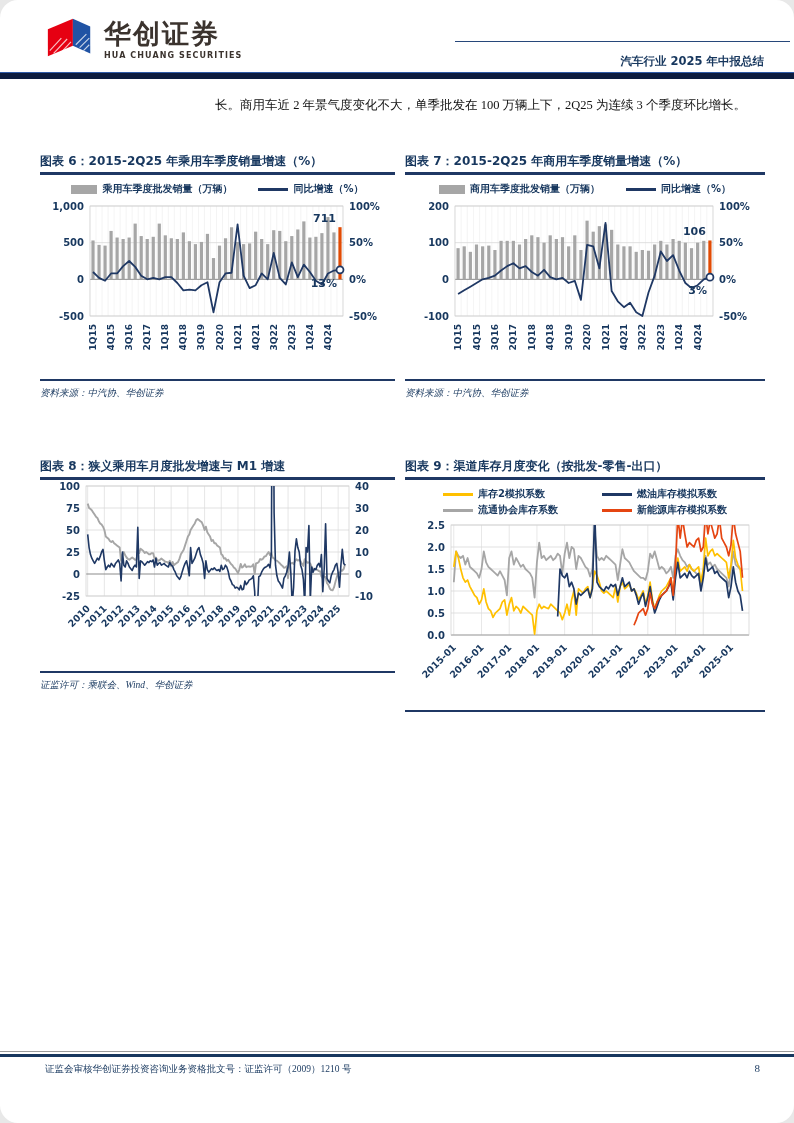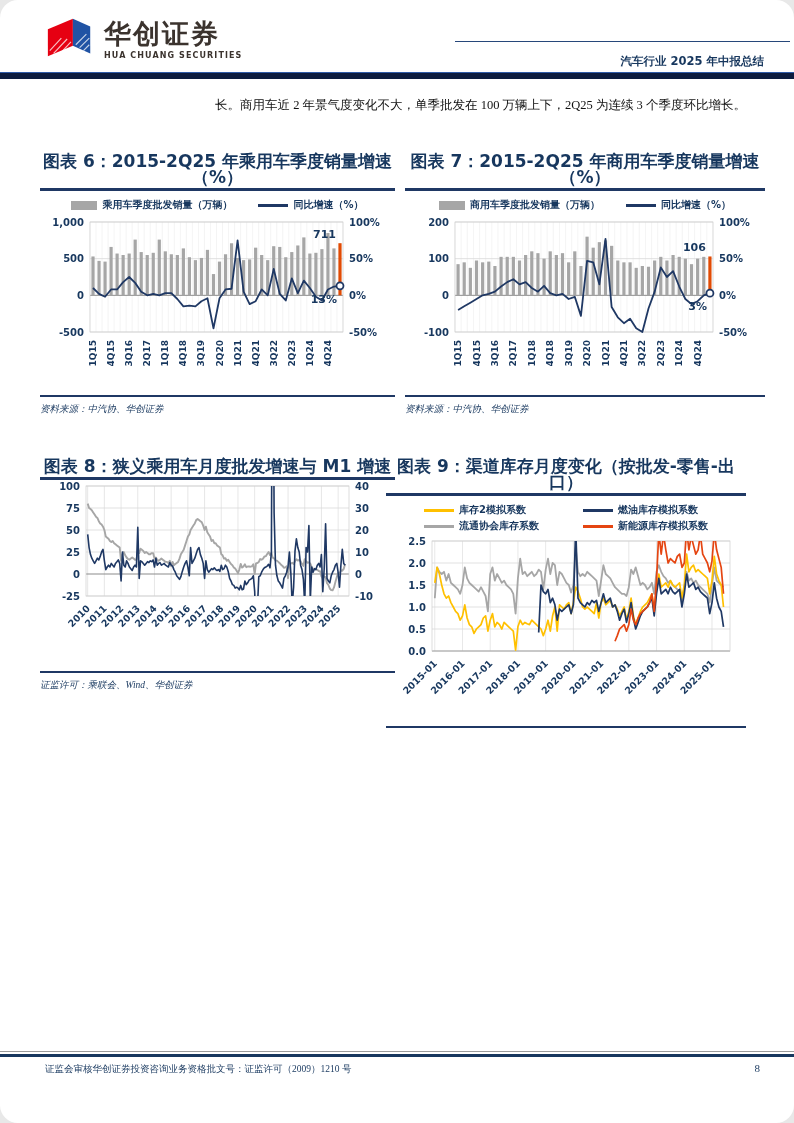--- a/index.html
+++ b/index.html
@@ -17,7 +17,7 @@
         font-size:12.5px;line-height:19.5px;color:#111;text-align:justify;margin:0;}
   
   .fig{position:absolute;}
-  .fig-title{font-size:17px;font-weight:bold;color:#17375E;line-height:16px;text-align:center;}
+  .fig-title{font-size:12px;font-weight:bold;color:#17375E;line-height:16px;}
   .fig-rule{height:3px;background:#1F3864;margin-top:3px;}
   .fig-rule2{height:2px;background:#1F3864;margin-top:3px;}
   .legend{display:flex;justify-content:center;align-items:flex-end;column-gap:26px;row-gap:2px;

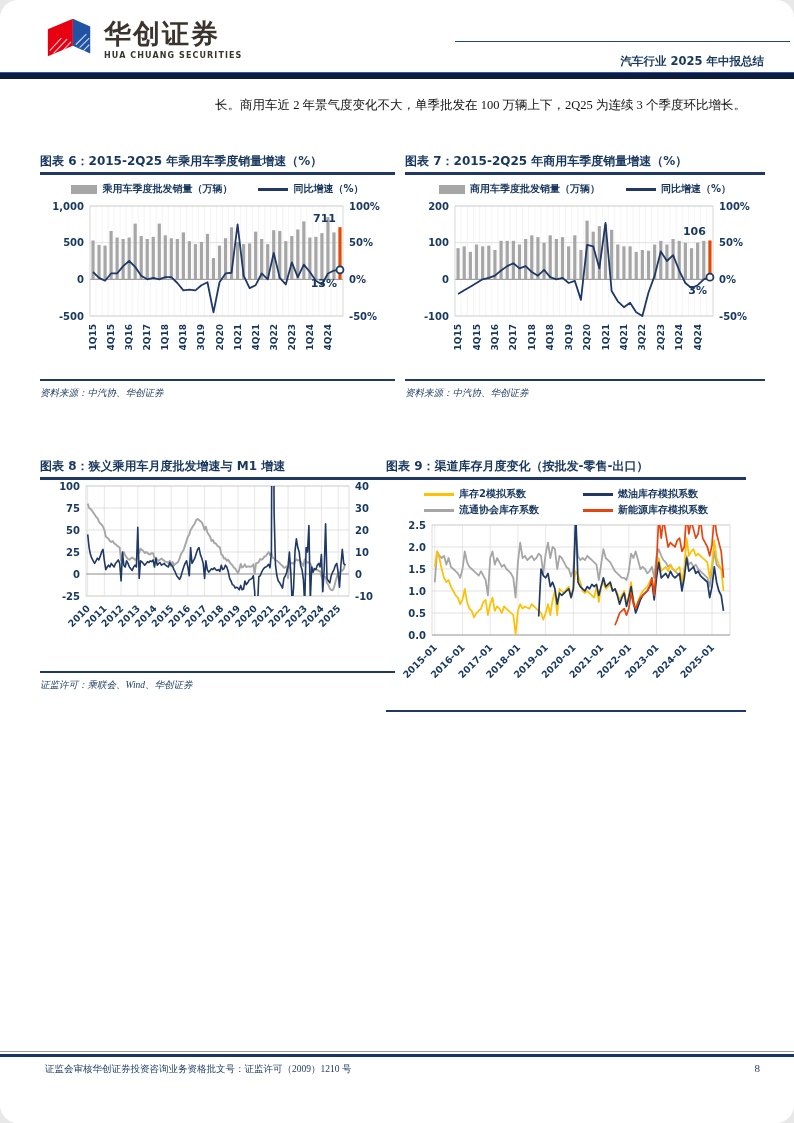--- a/index.html
+++ b/index.html
@@ -405,7 +405,7 @@
     <div class="source">证监许可：乘联会、Wind、华创证券</div>
   </section>
 
-  <section class="fig" style="left:386px;top:458px;width:360px;">
+  <section class="fig" style="left:405px;top:458px;width:360px;">
     <div class="fig-title">图表 9：渠道库存月度变化（按批发-零售-出口）</div>
     <div class="fig-rule"></div>
     <div class="legend grid2">

